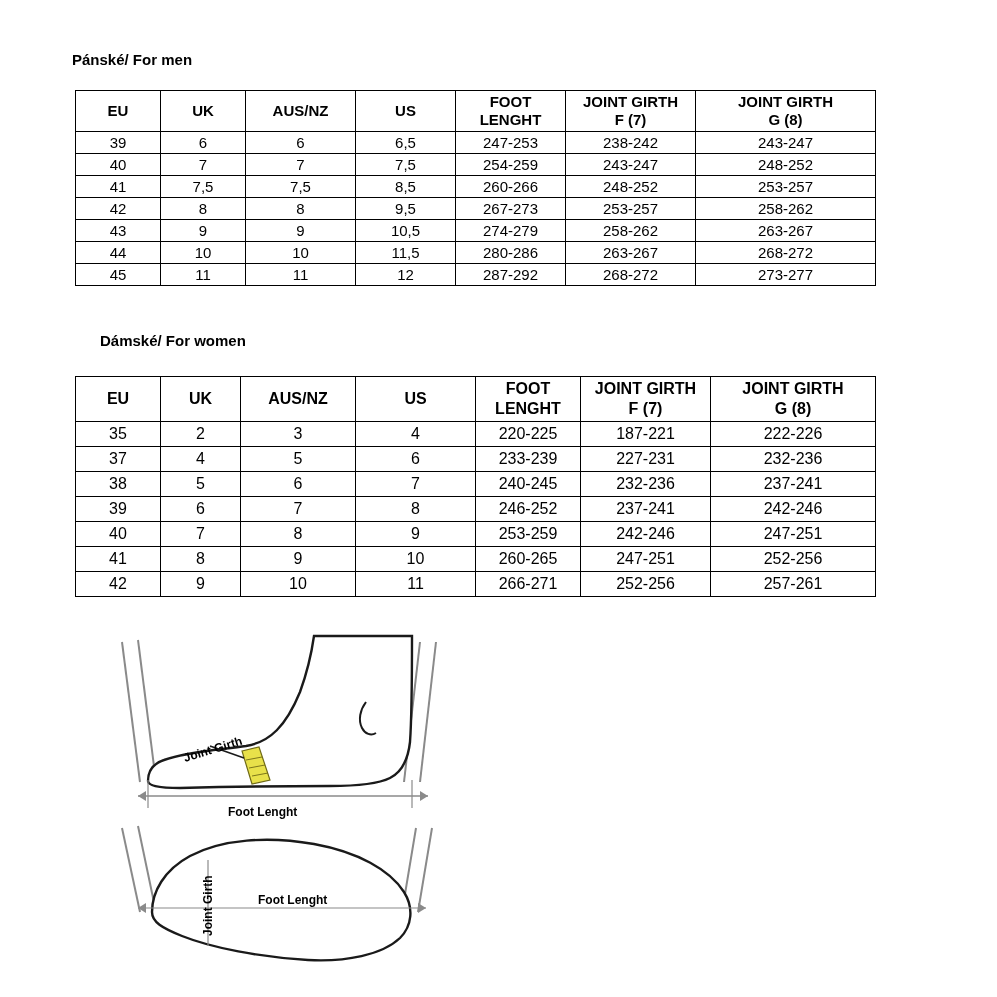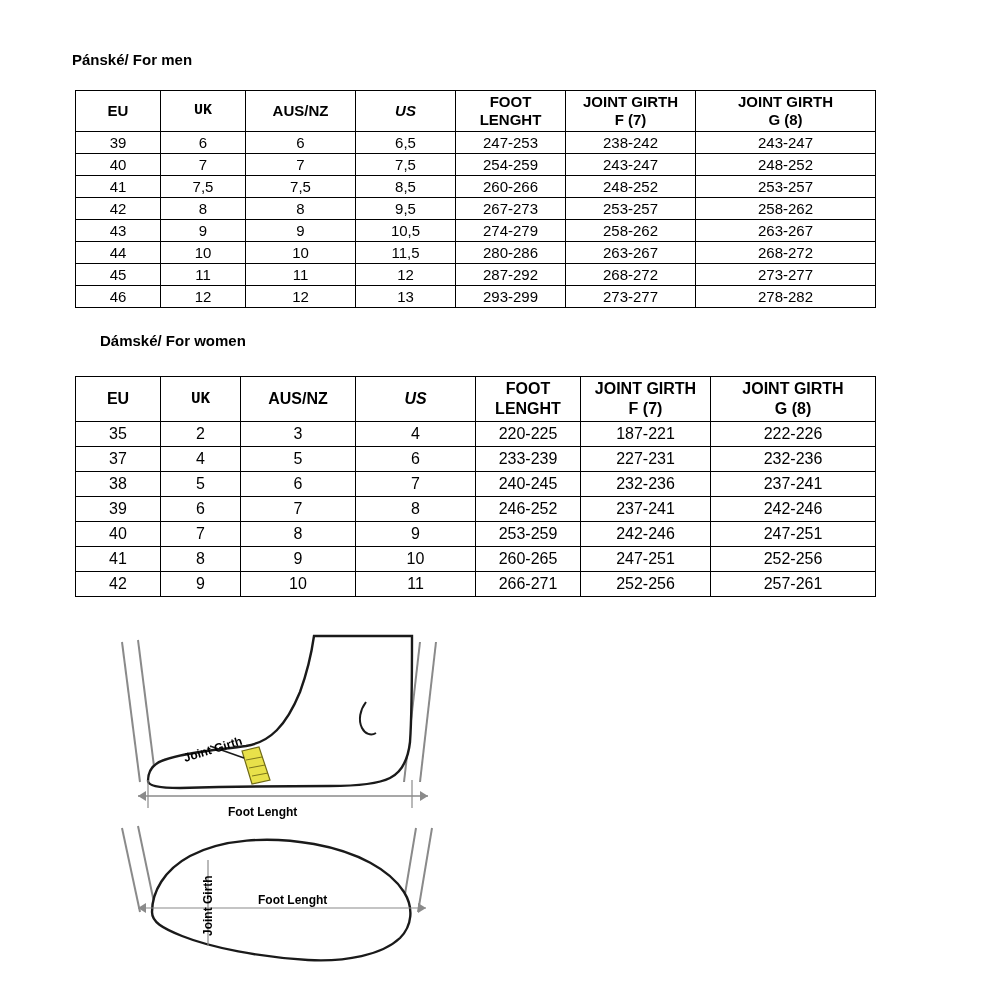--- a/index.html
+++ b/index.html
@@ -54,7 +54,7 @@
 
   
   .c0 { width: 85px; }
-  .c1 { width: 85px; font-family: Liberation Mono, monospace; }
+  .c1 { width: 85px; }
   .c2 { width: 110px; }
   .c3 { width: 100px; font-style: italic; }
   .c4 { width: 110px; }

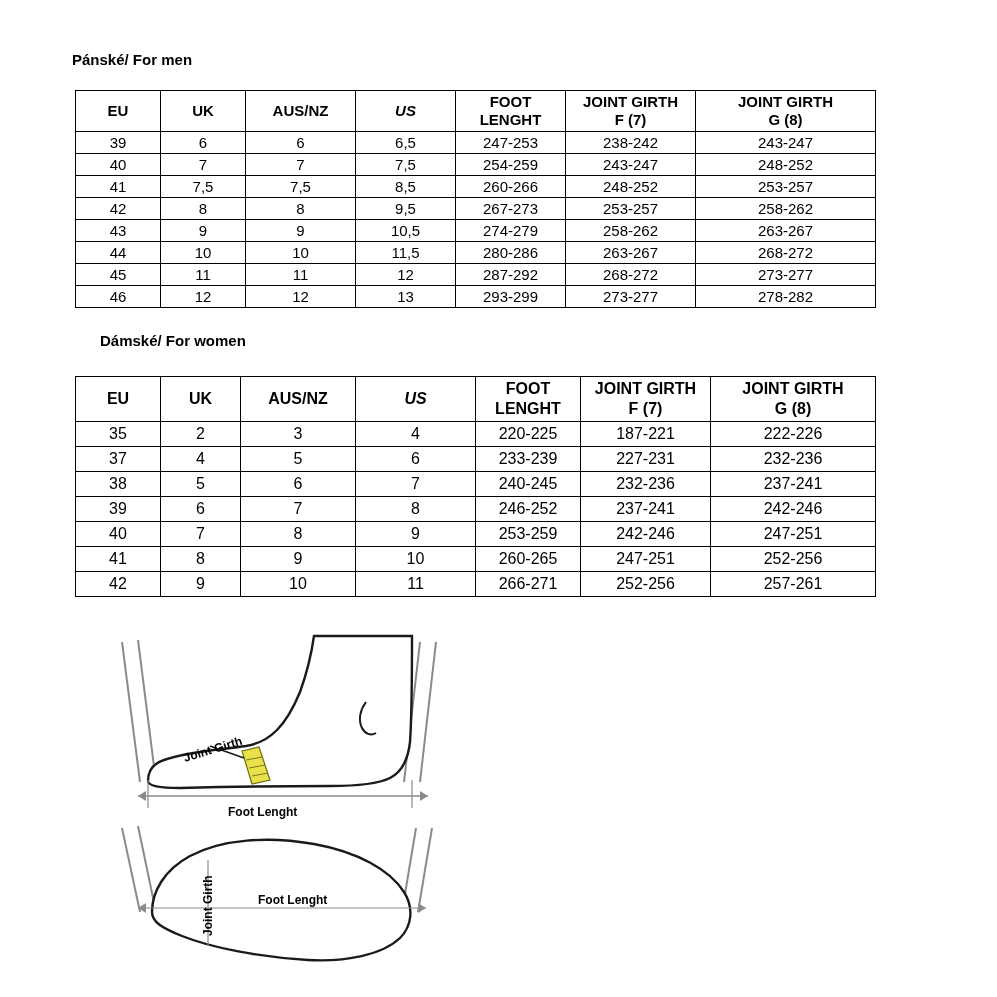--- a/index.html
+++ b/index.html
@@ -56,7 +56,7 @@
   .c0 { width: 85px; }
   .c1 { width: 85px; }
   .c2 { width: 110px; }
-  .c3 { width: 100px; font-style: italic; }
+  .c3 { width: 100px; }
   .c4 { width: 110px; }
   .c5 { width: 130px; }
   .c6 { width: 180px; }

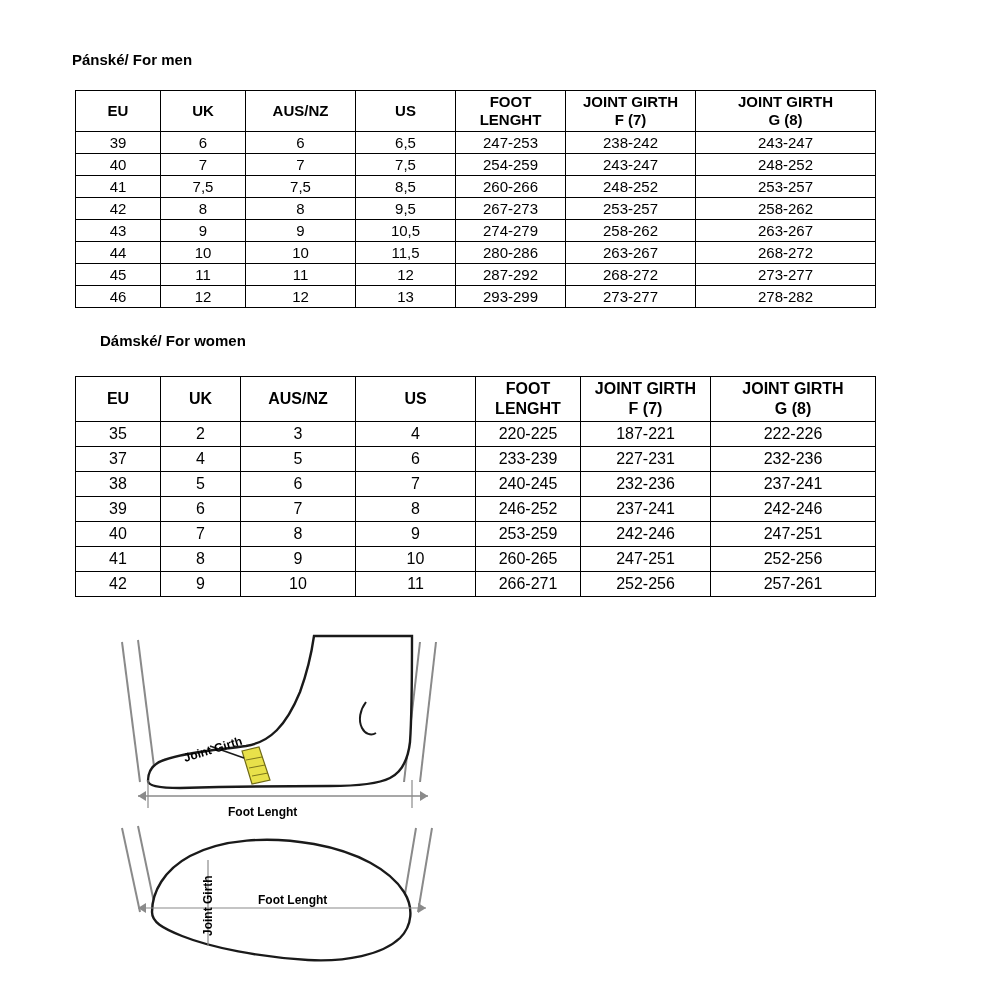--- a/index.html
+++ b/index.html
@@ -172,15 +172,6 @@
         <td>268-272</td>
         <td>273-277</td>
       </tr>
-      <tr>
-        <td>46</td>
-        <td>12</td>
-        <td>12</td>
-        <td>13</td>
-        <td>293-299</td>
-        <td>273-277</td>
-        <td>278-282</td>
-      </tr>
     </tbody>
   </table>
 

